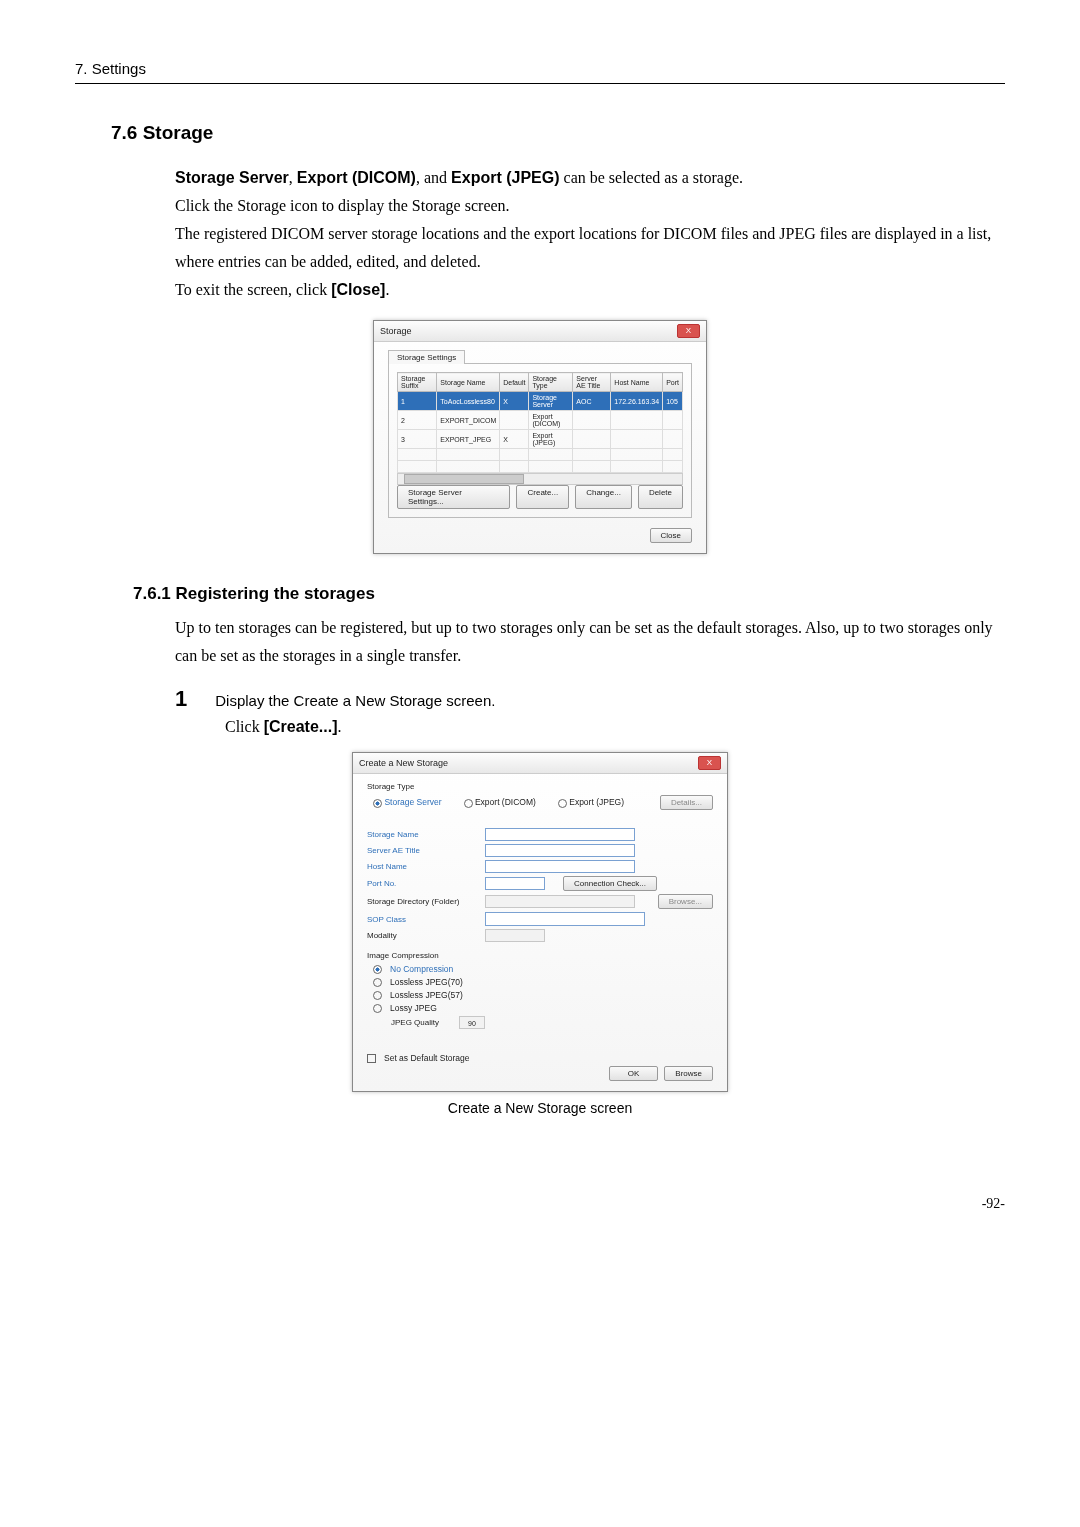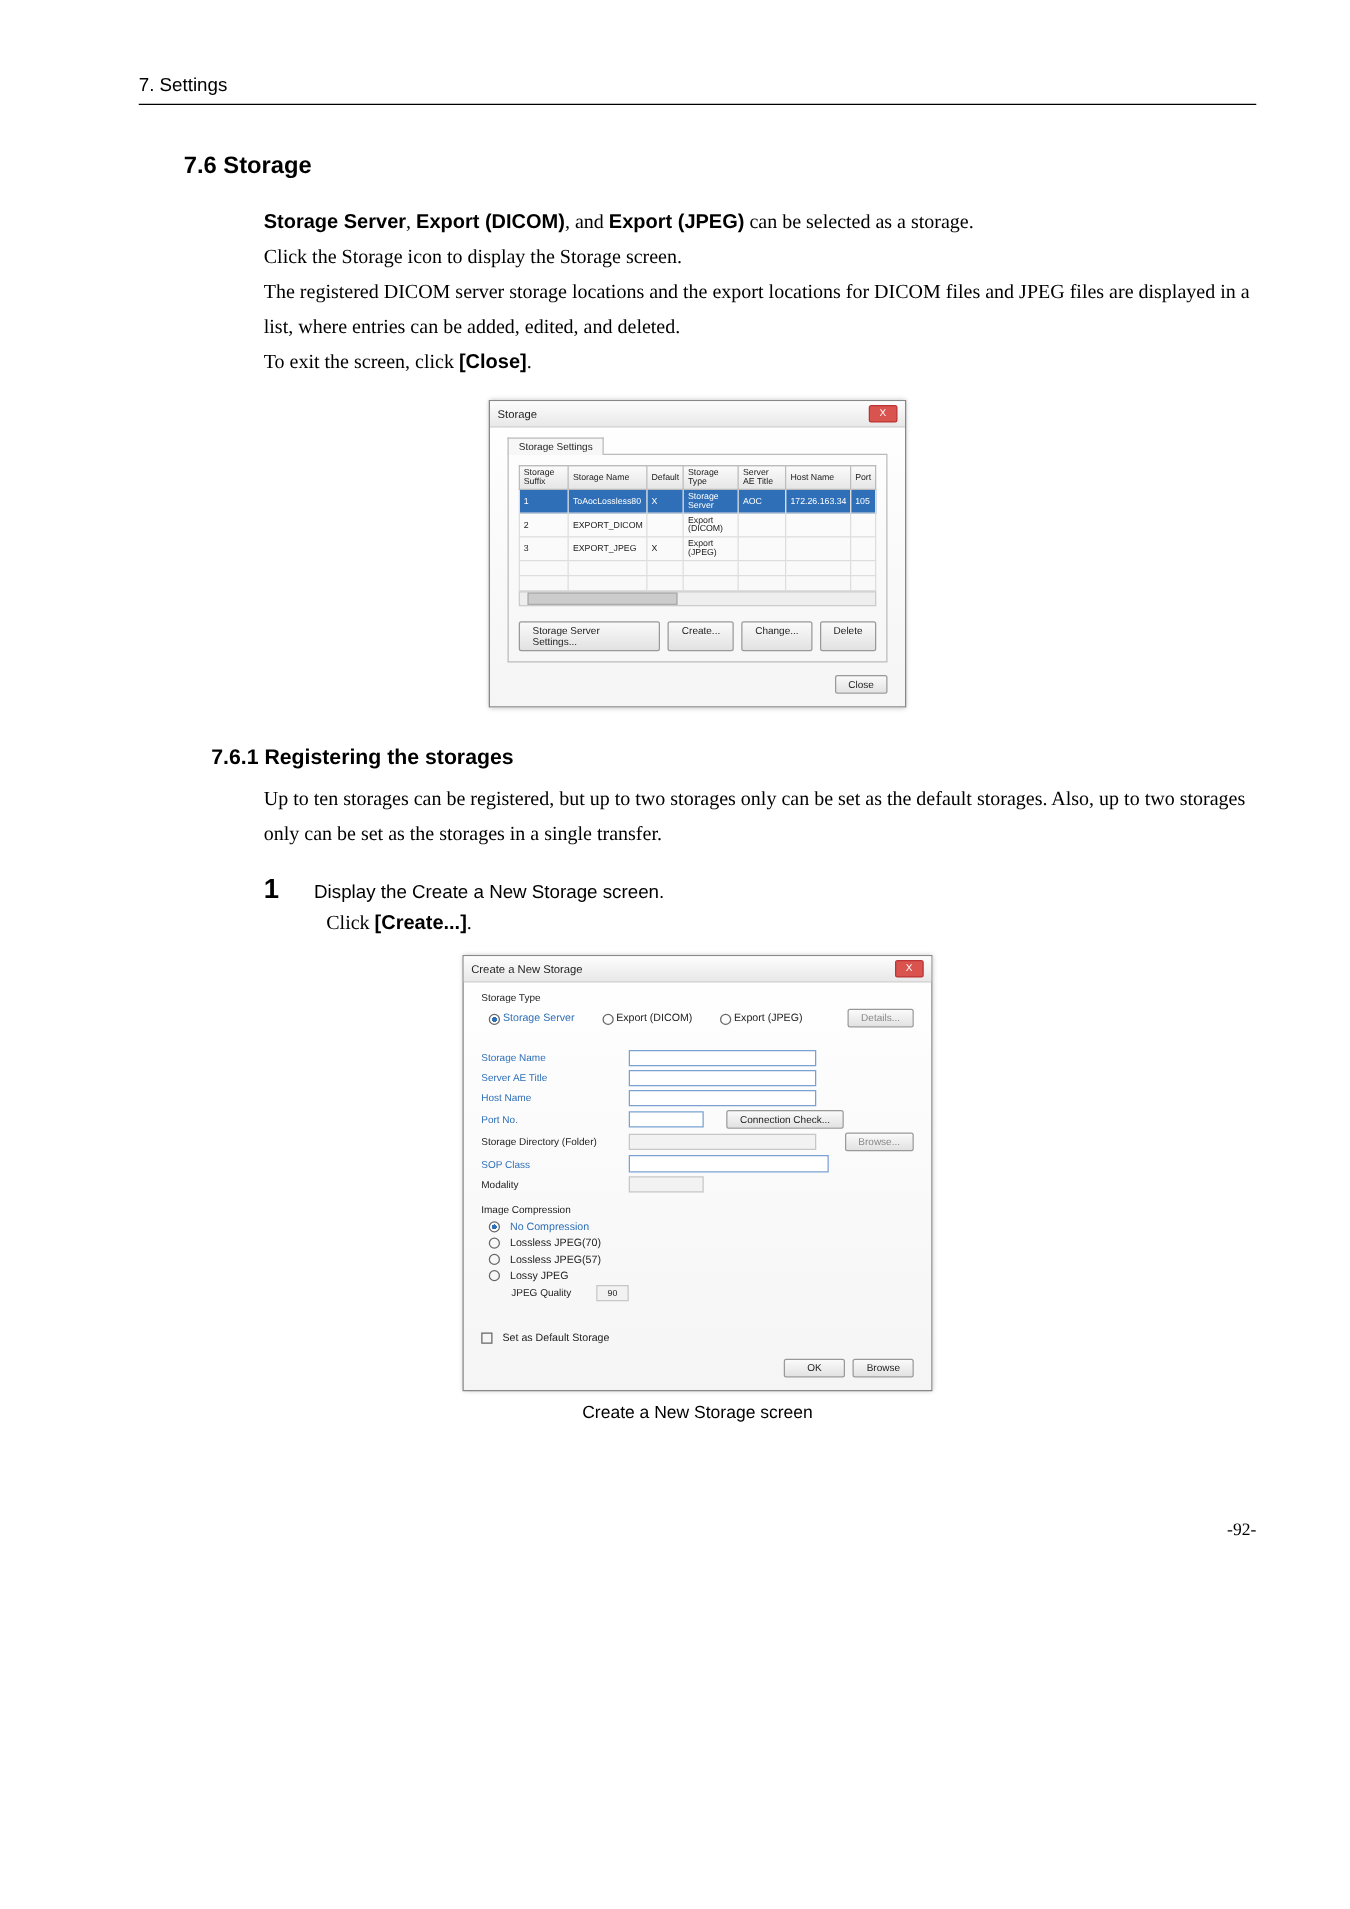--- a/index.html
+++ b/index.html
@@ -4,7 +4,7 @@
 <style>
   *{box-sizing:border-box;margin:0;padding:0}
   body{background:#fff;font-family:"Times New Roman",serif;width:1080px;margin:0 auto;color:#000}
-  .page{padding:60px 75px 40px 111px}
+  .page{padding:60px 75px 40px 75px}
   .header-row{border-bottom:1.5px solid #000;padding-bottom:6px;margin-bottom:38px;font-family:Arial,sans-serif;font-size:15px}
   .section-title{font-family:Arial,sans-serif;font-size:19px;margin-left:36px;margin-bottom:20px}
   .body-block{margin-left:100px;font-size:16px;line-height:1.75}

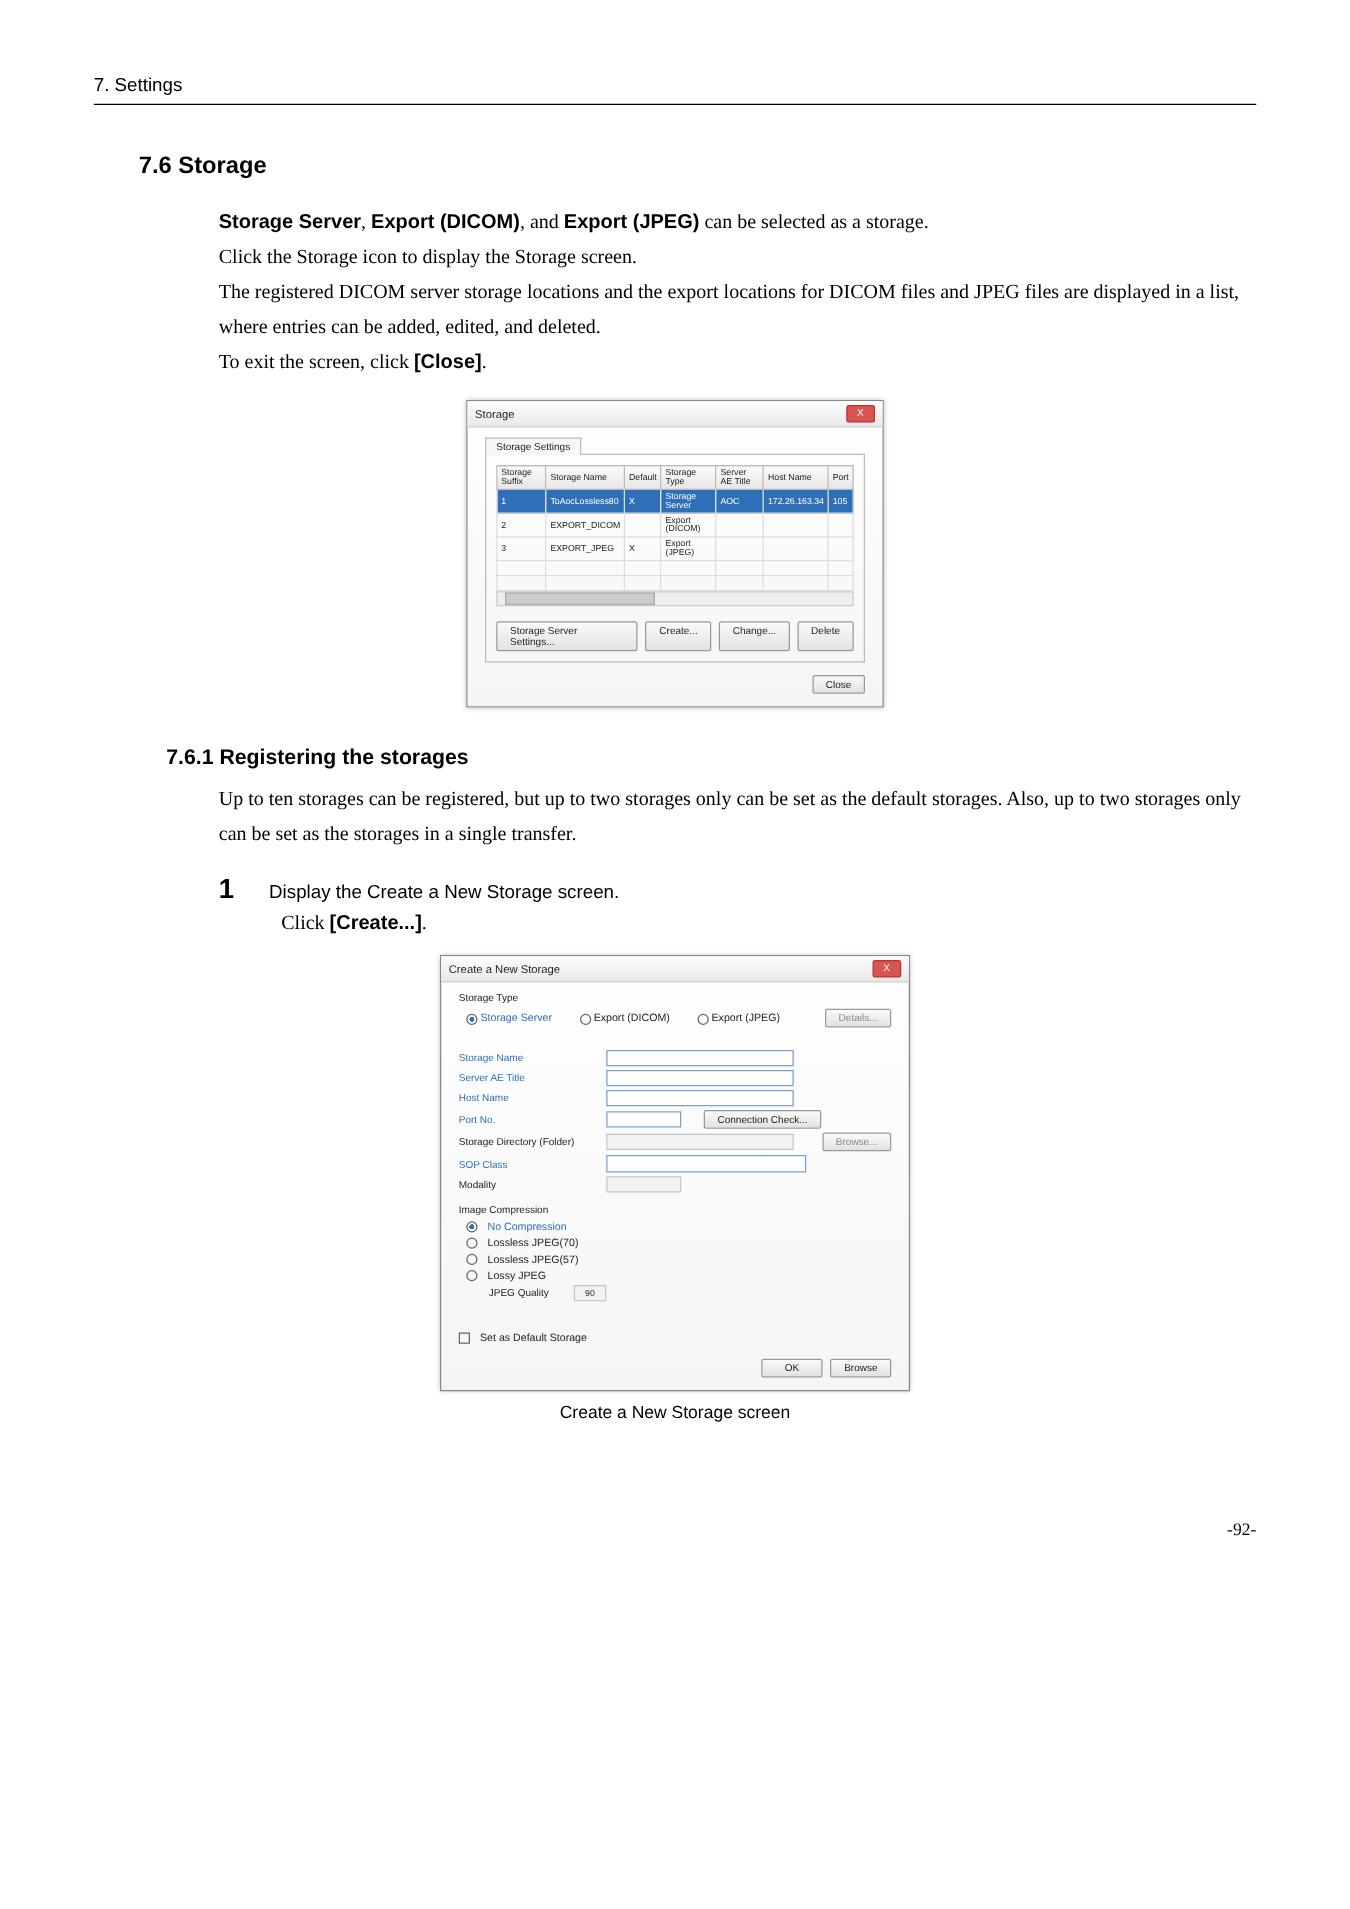--- a/index.html
+++ b/index.html
@@ -29,7 +29,7 @@
   .scroll-x{height:12px;background:#eee;border:1px solid #ccc;margin-top:0;position:relative}
   .scroll-thumb{position:absolute;height:10px;background:#ccc;border:1px solid #aaa}
   .btn{display:inline-block;background:linear-gradient(#fafafa,#e2e2e2);border:1px solid #999;border-radius:2px;padding:2px 10px;font-size:8px;cursor:pointer}
-  .btn-row{display:flex;gap:6px;margin-top:12px}
+  .btn-row{display:flex;gap:6px;margin-top:0}
   .form-row{display:flex;align-items:center;gap:8px;margin:3px 0}
   .lbl{width:110px;font-size:8px}
   .blue{color:#2e6fb8}

